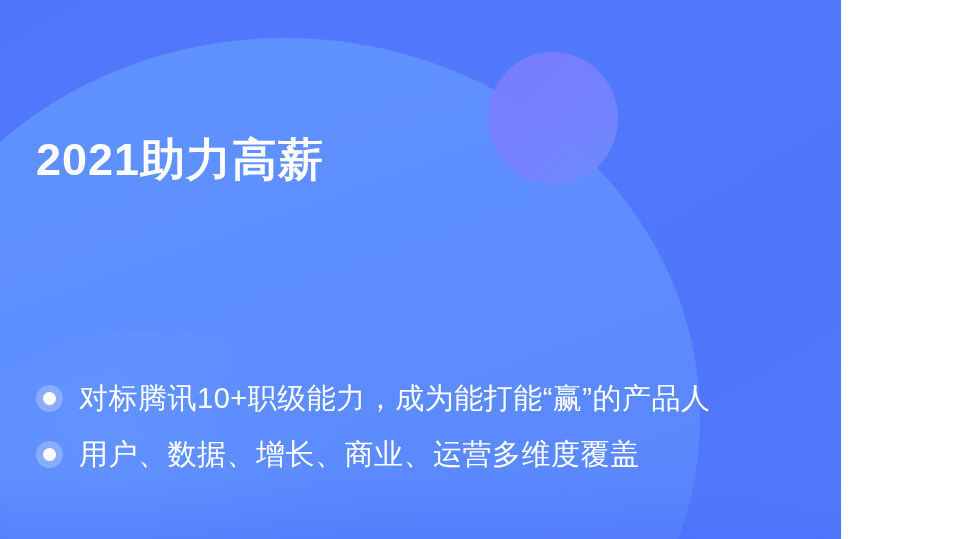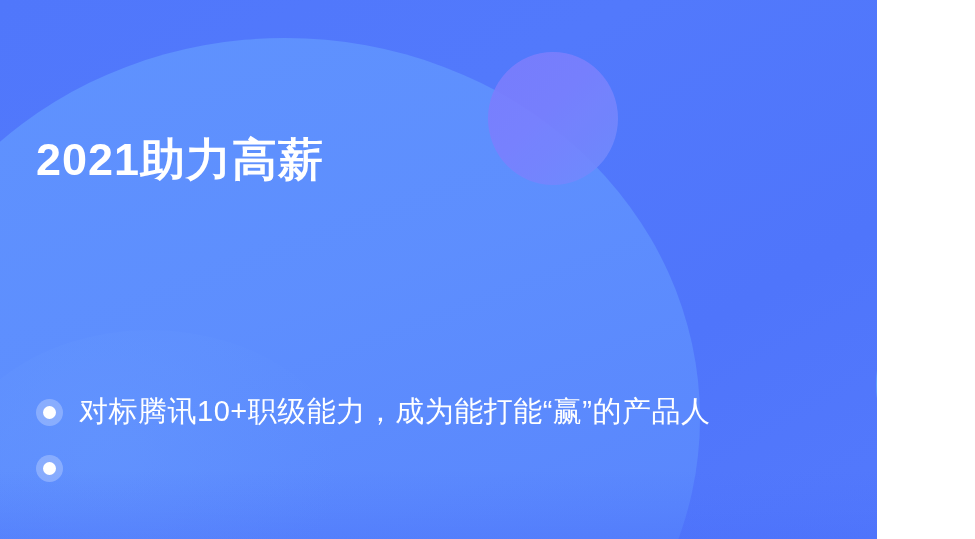--- a/index.html
+++ b/index.html
@@ -15,7 +15,6 @@
     overflow: hidden;
     background: linear-gradient(150deg, #5077FB 0%, #5279FC 35%, #4F75FB 70%, #5379FC 100%);
     font-family: "Liberation Sans", "DejaVu Sans", sans-serif;
-    padding-left: 36px;
     -webkit-font-smoothing: antialiased;
   }
 

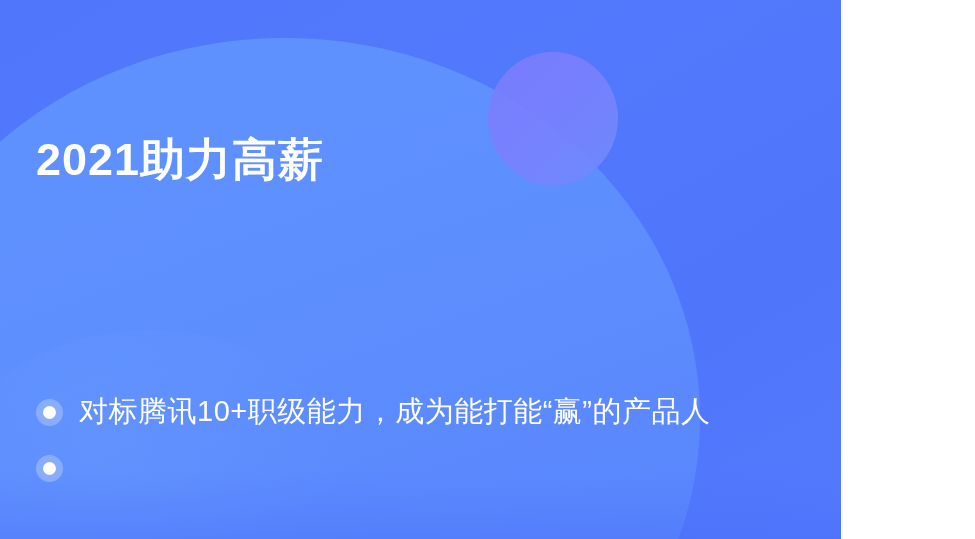--- a/index.html
+++ b/index.html
@@ -115,7 +115,7 @@
 
   .bullet-row {
     display: flex;
-    align-items: flex-end;
+    align-items: center;
     height: 56px;
     white-space: nowrap;
   }

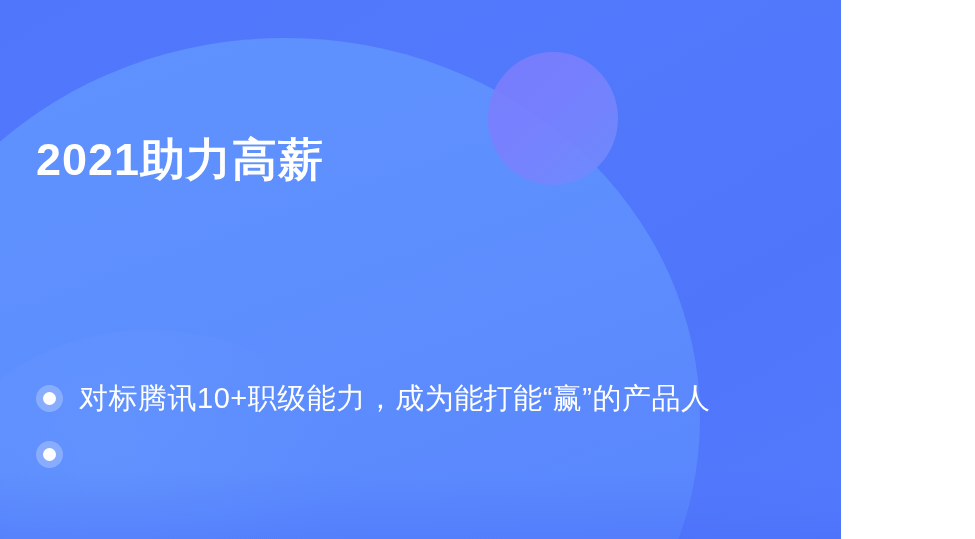--- a/index.html
+++ b/index.html
@@ -176,6 +176,7 @@
 
       <div class="bullet-row">
         <span class="bullet-dot"></span>
+        <span class="bullet-text">用户、数据、增长、商业、运营多维度覆盖</span>
       </div>
 
     </div>

